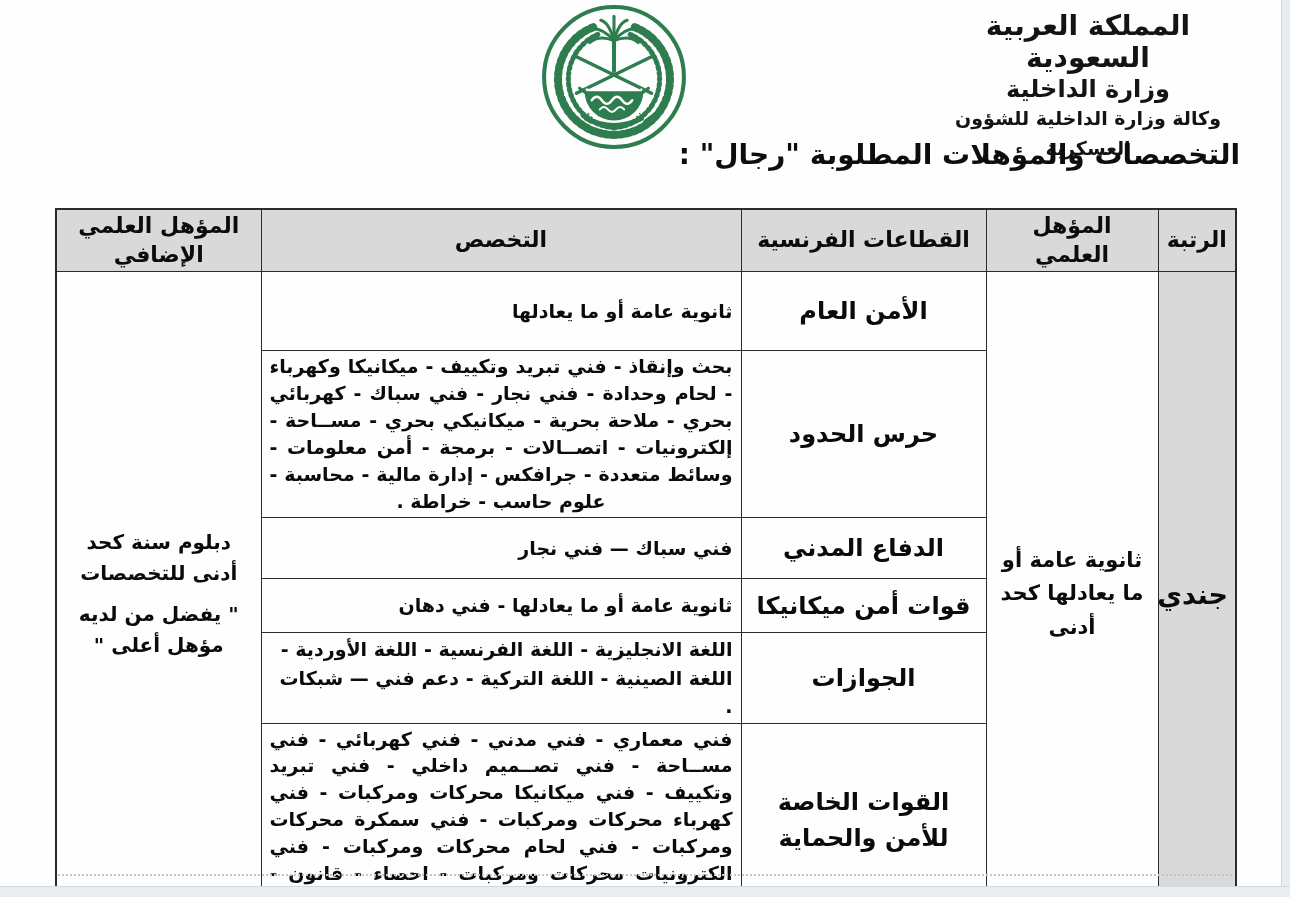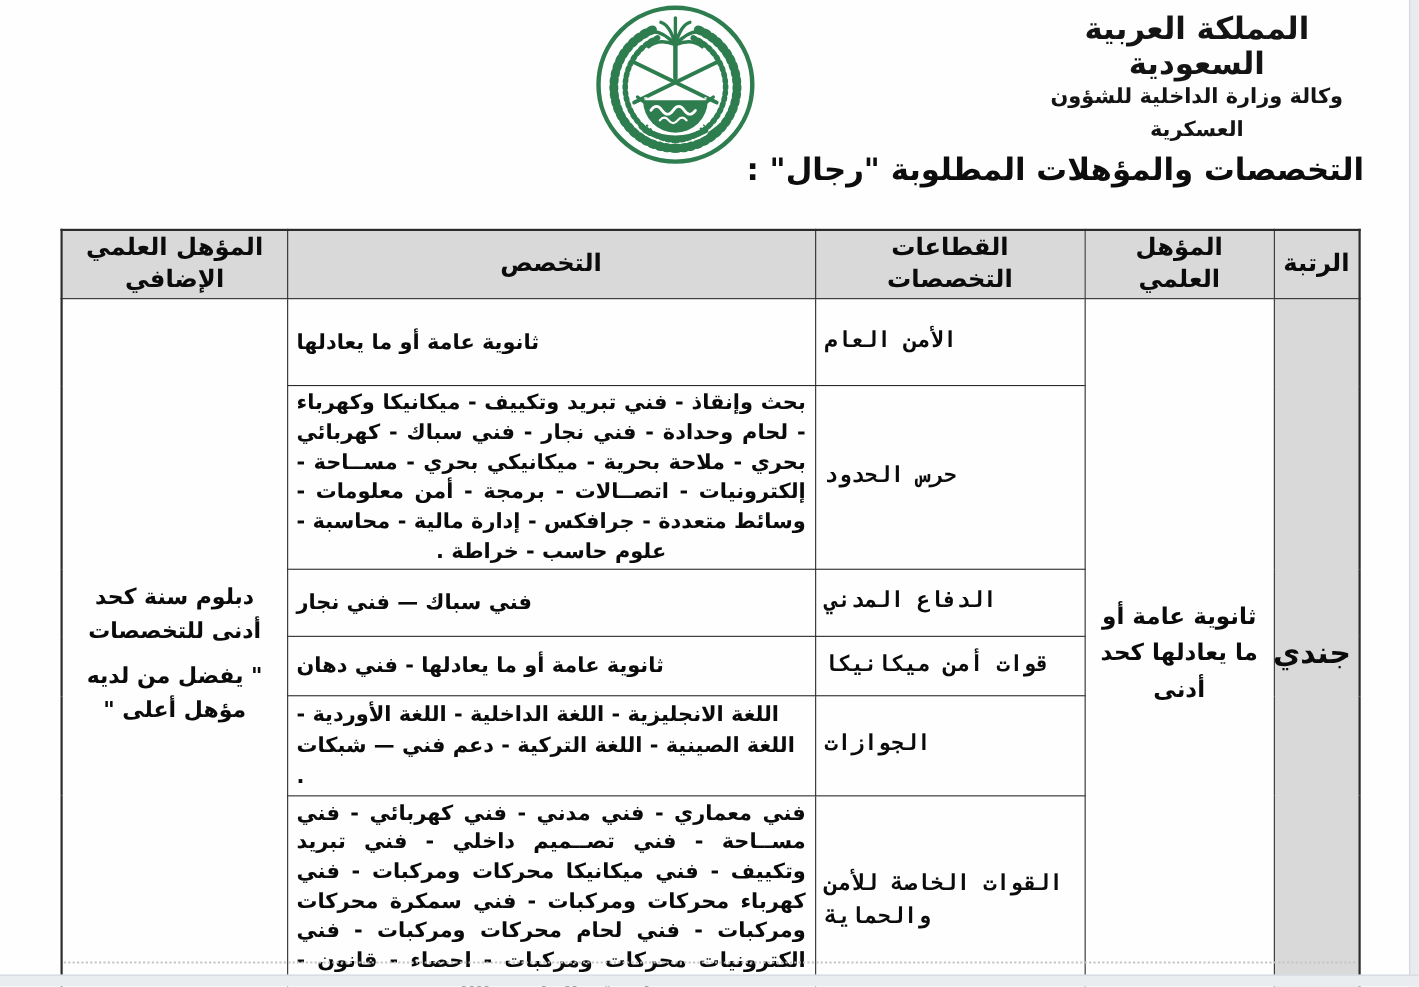--- a/index.html
+++ b/index.html
@@ -44,6 +44,7 @@
 
   <div id="org-block">
     <div class="org-line1">المملكة العربية السعودية</div>
+    <div class="org-line2">وزارة الداخلية</div>
     <div class="org-line3">وكالة وزارة الداخلية للشؤون العسكرية</div>
   </div>
 

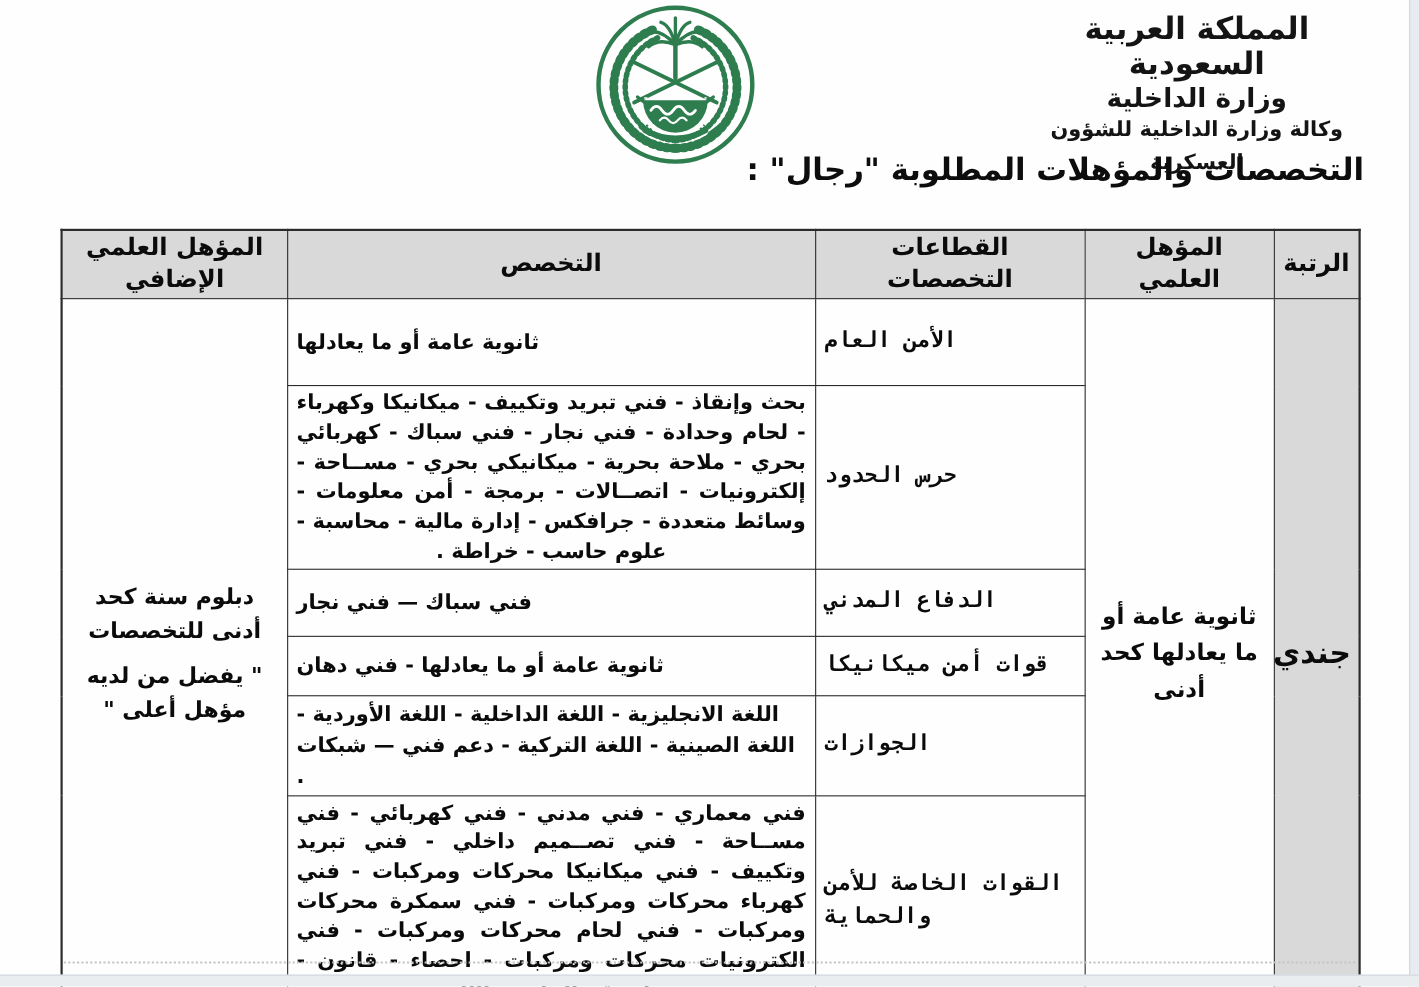--- a/index.html
+++ b/index.html
@@ -100,7 +100,7 @@
         <tr style="height:60px">
       <th>الرتبة</th>
       <th>المؤهل العلمي</th>
-      <th>القطاعات التخصصات</th>
+      <th>القطاعات الفرنسية</th>
       <th>التخصص</th>
       <th>المؤهل العلمي الإضافي</th>
     </tr>

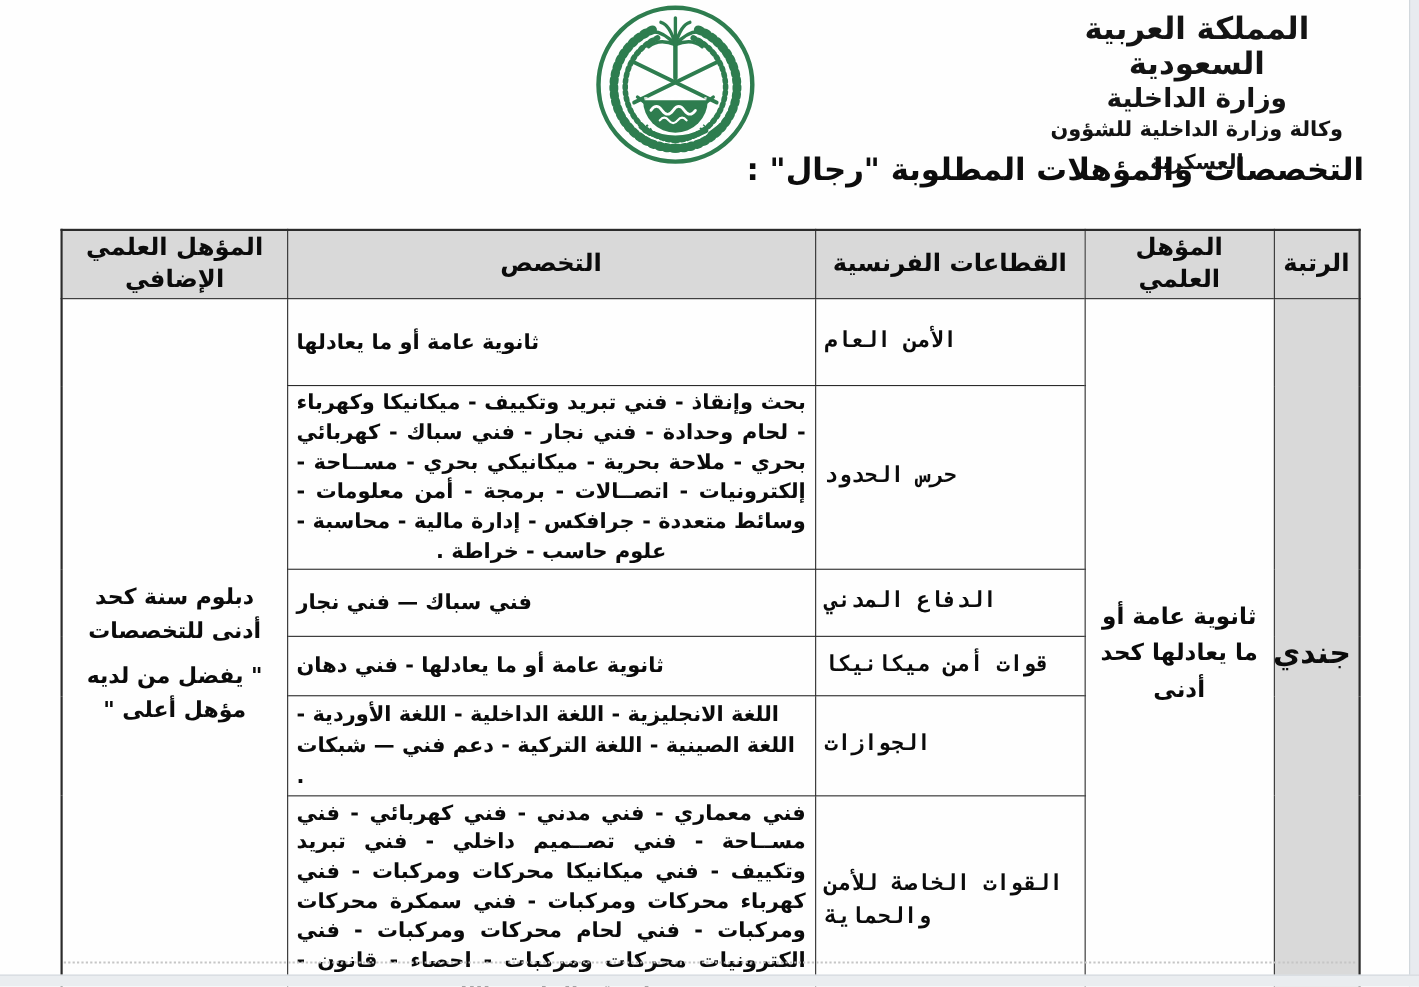--- a/index.html
+++ b/index.html
@@ -27,7 +27,7 @@
   .cell-rank{background:#d9d9d9;font-size:27px;font-weight:bold;text-align:center;}
   .cell-qual{font-size:21px;font-weight:bold;text-align:center;line-height:1.6;padding:0 12px;}
   .cell-sector{font-size:20px;font-weight:bold;text-align:left;line-height:1.5;padding:0 10px;font-family:Liberation Mono, monospace;}
-  .cell-spec{font-size:19px;font-weight:bold;text-align:left;line-height:1.5;padding:0 12px;}
+  .cell-spec{font-size:19px;font-weight:bold;text-align:right;line-height:1.5;padding:0 12px;}
   .cell-spec.long{text-align:justify;text-align-last:center;line-height:1.42;padding:3px 10px;}
   .cell-extra{font-size:20px;font-weight:bold;text-align:center;line-height:1.55;padding:0 12px;}
   .cell-extra .extra-line2{margin-top:10px;}

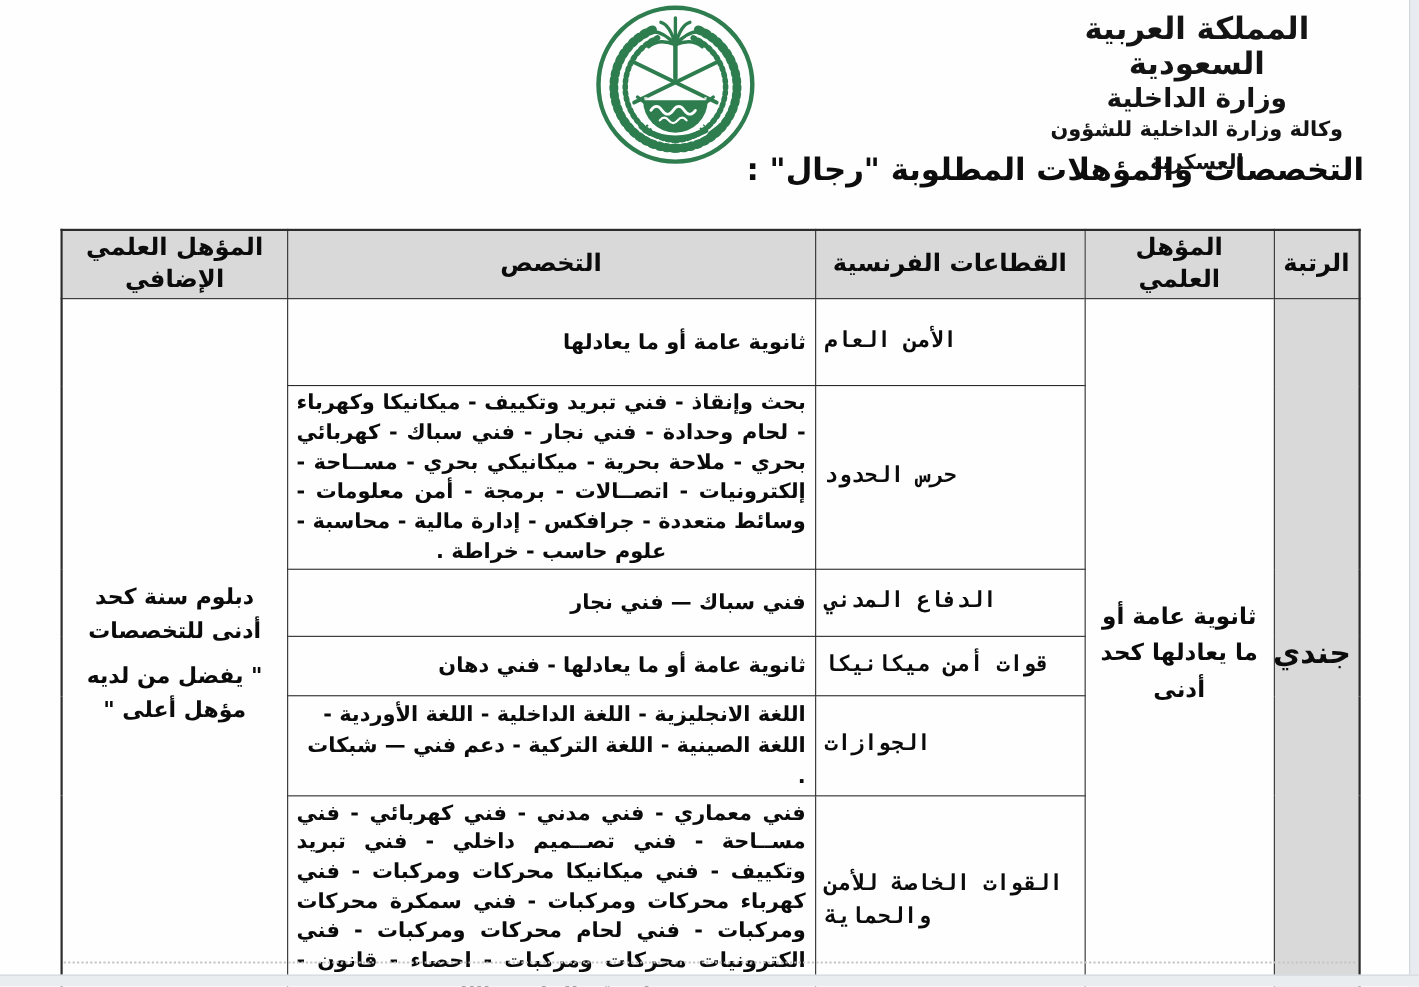--- a/index.html
+++ b/index.html
@@ -26,7 +26,7 @@
   #main-table th{background:#d9d9d9;font-size:22px;font-weight:bold;text-align:center;line-height:1.3;}
   .cell-rank{background:#d9d9d9;font-size:27px;font-weight:bold;text-align:center;}
   .cell-qual{font-size:21px;font-weight:bold;text-align:center;line-height:1.6;padding:0 12px;}
-  .cell-sector{font-size:20px;font-weight:bold;text-align:left;line-height:1.5;padding:0 10px;font-family:Liberation Mono, monospace;}
+  .cell-sector{font-size:24px;font-weight:bold;text-align:center;line-height:1.5;padding:0 10px;}
   .cell-spec{font-size:19px;font-weight:bold;text-align:right;line-height:1.5;padding:0 12px;}
   .cell-spec.long{text-align:justify;text-align-last:center;line-height:1.42;padding:3px 10px;}
   .cell-extra{font-size:20px;font-weight:bold;text-align:center;line-height:1.55;padding:0 12px;}

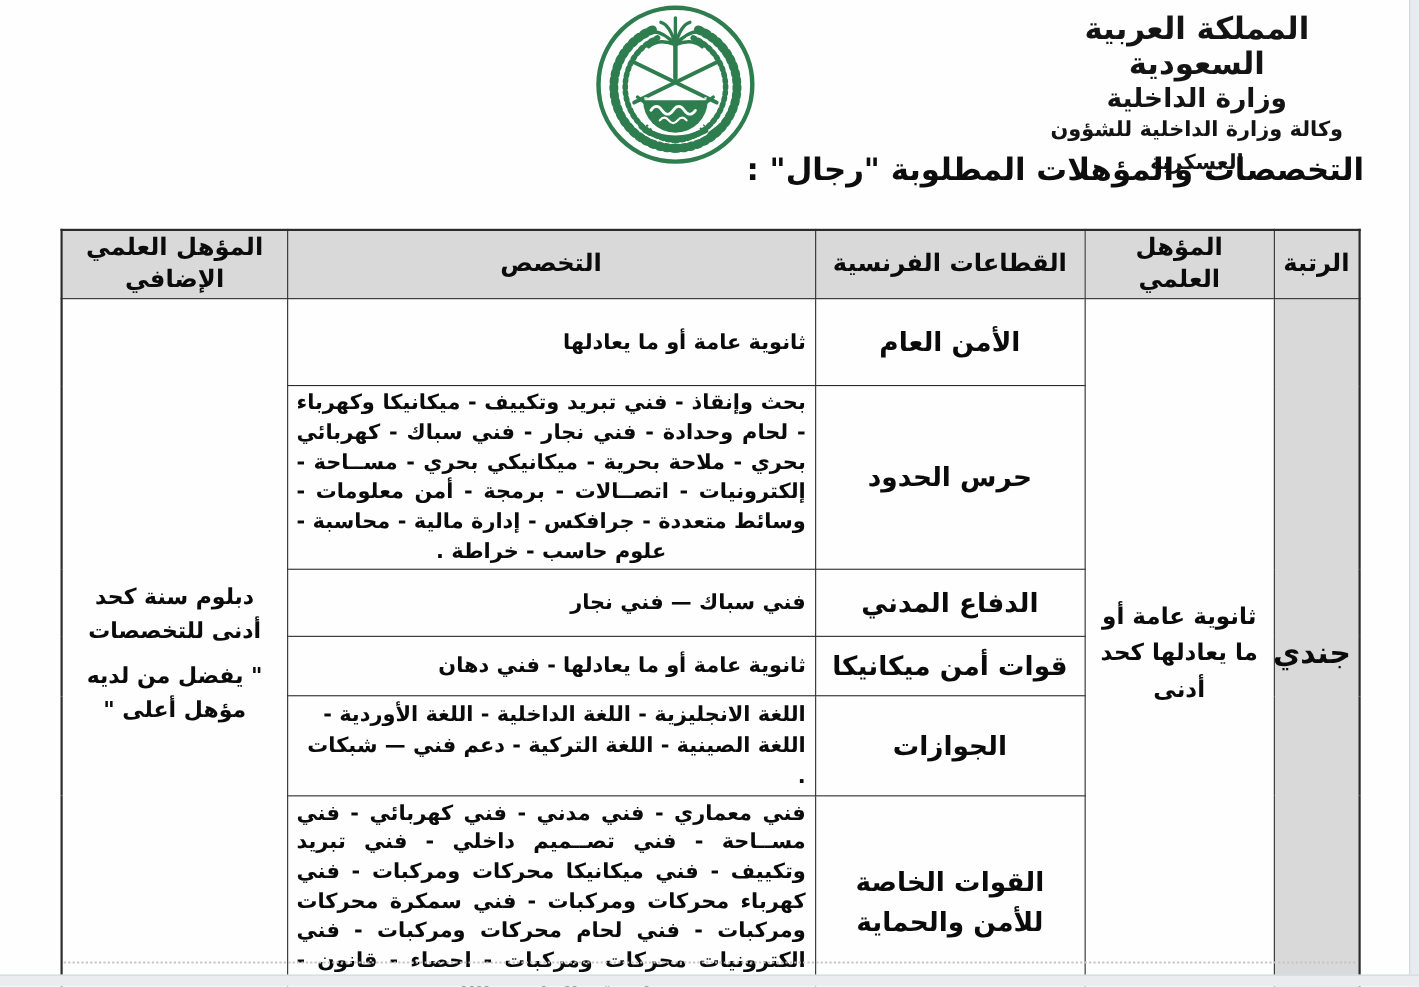--- a/index.html
+++ b/index.html
@@ -128,7 +128,7 @@
     </tr>
     <tr style="height:83px">
       <td class="cell-sector">الجوازات</td>
-      <td class="cell-spec">اللغة الانجليزية - اللغة الداخلية - اللغة الأوردية - اللغة الصينية - اللغة التركية - دعم فني — شبكات .</td>
+      <td class="cell-spec">اللغة الانجليزية - اللغة الفرنسية - اللغة الأوردية - اللغة الصينية - اللغة التركية - دعم فني — شبكات .</td>
     </tr>
     <tr style="height:160px">
       <td class="cell-sector">القوات الخاصة للأمن والحماية</td>

